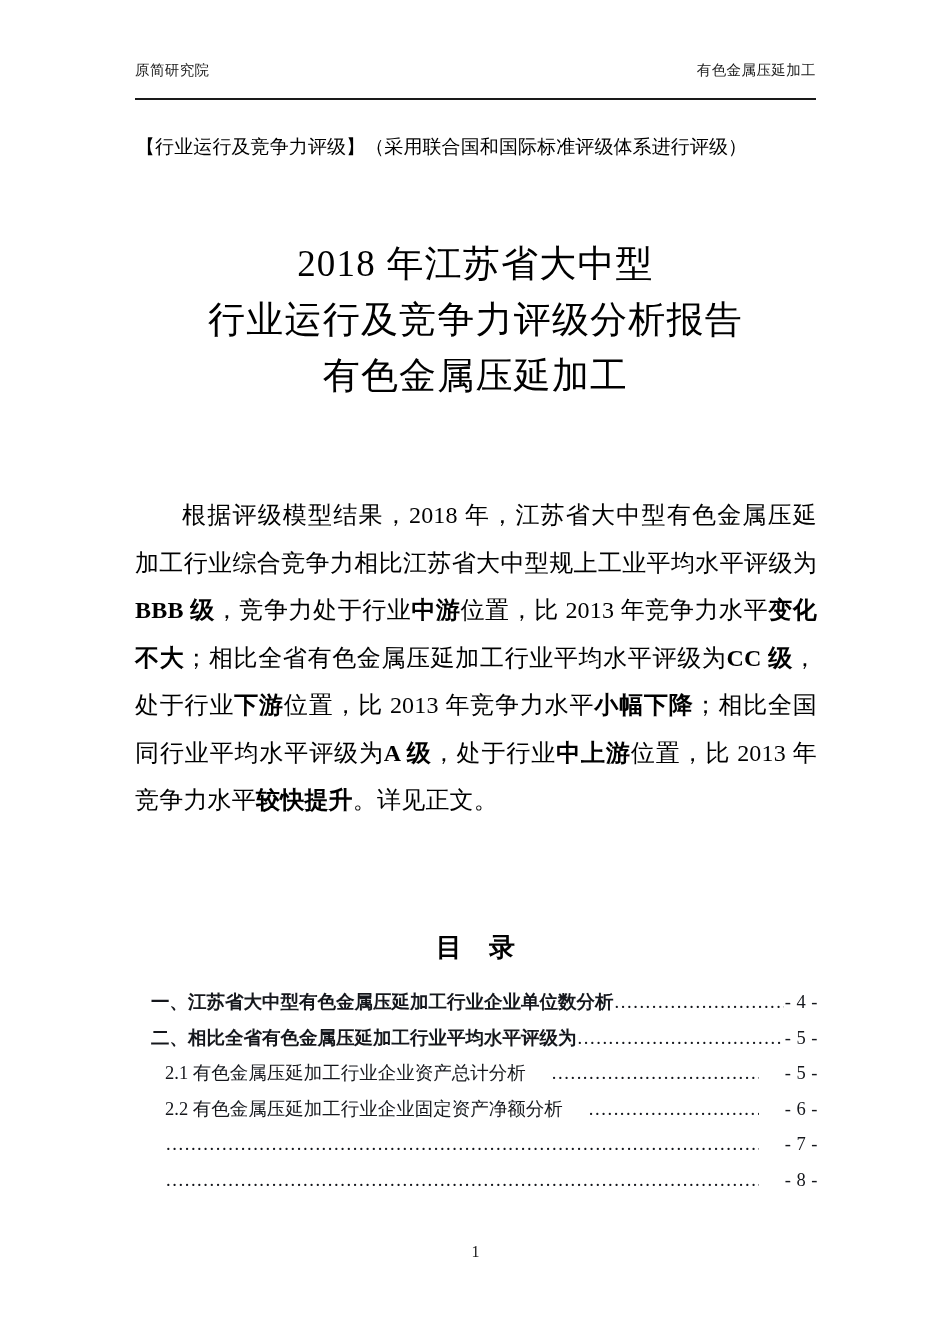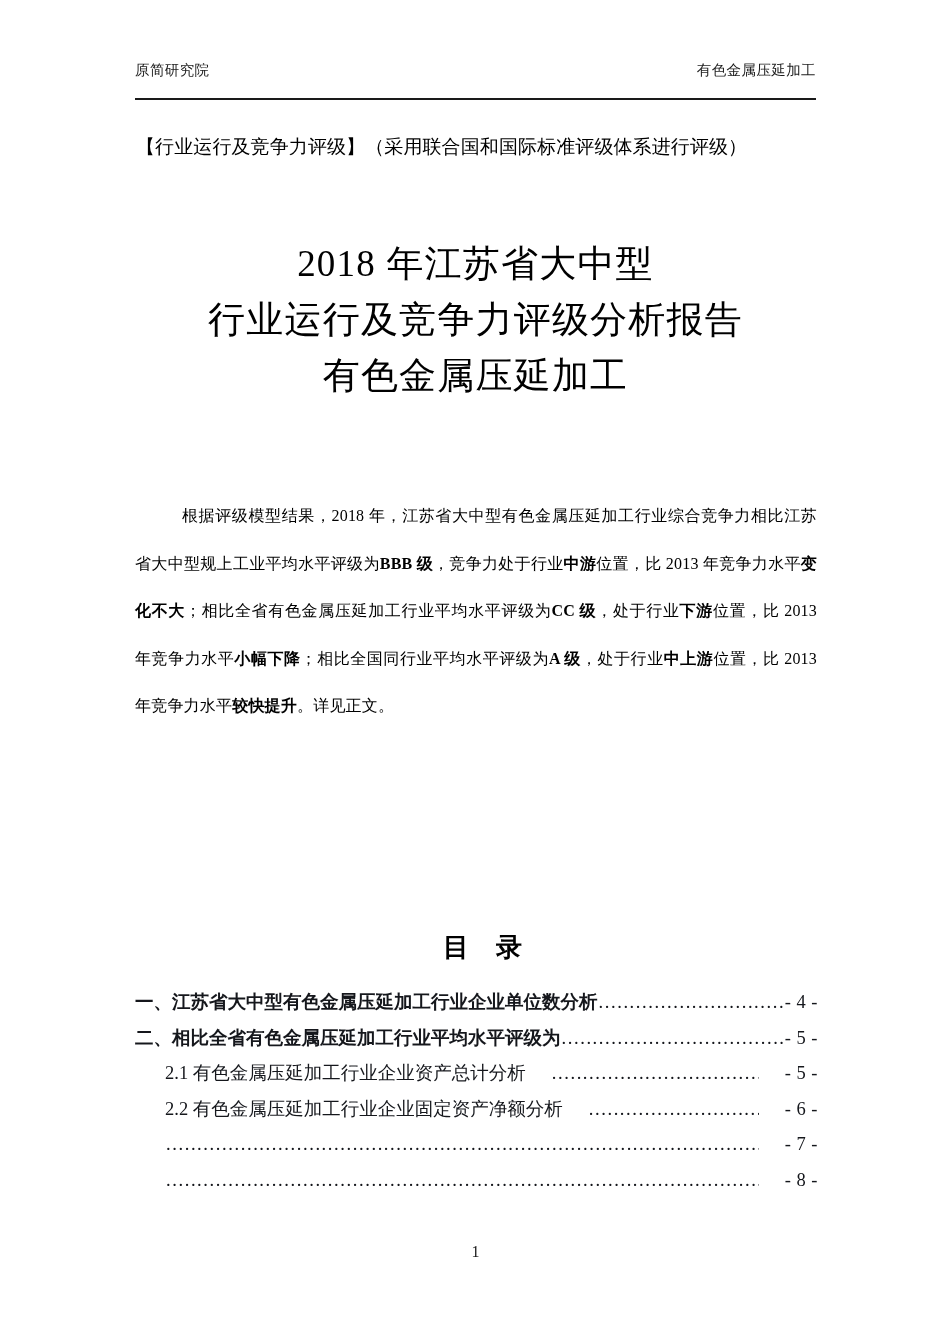--- a/index.html
+++ b/index.html
@@ -87,7 +87,7 @@
     left: 135px;
     top: 492px;
     width: 682px;
-    font-size: 16px;
+    font-size: 24px;
     line-height: 47.5px;
     text-align: justify;
     text-justify: inter-ideograph;

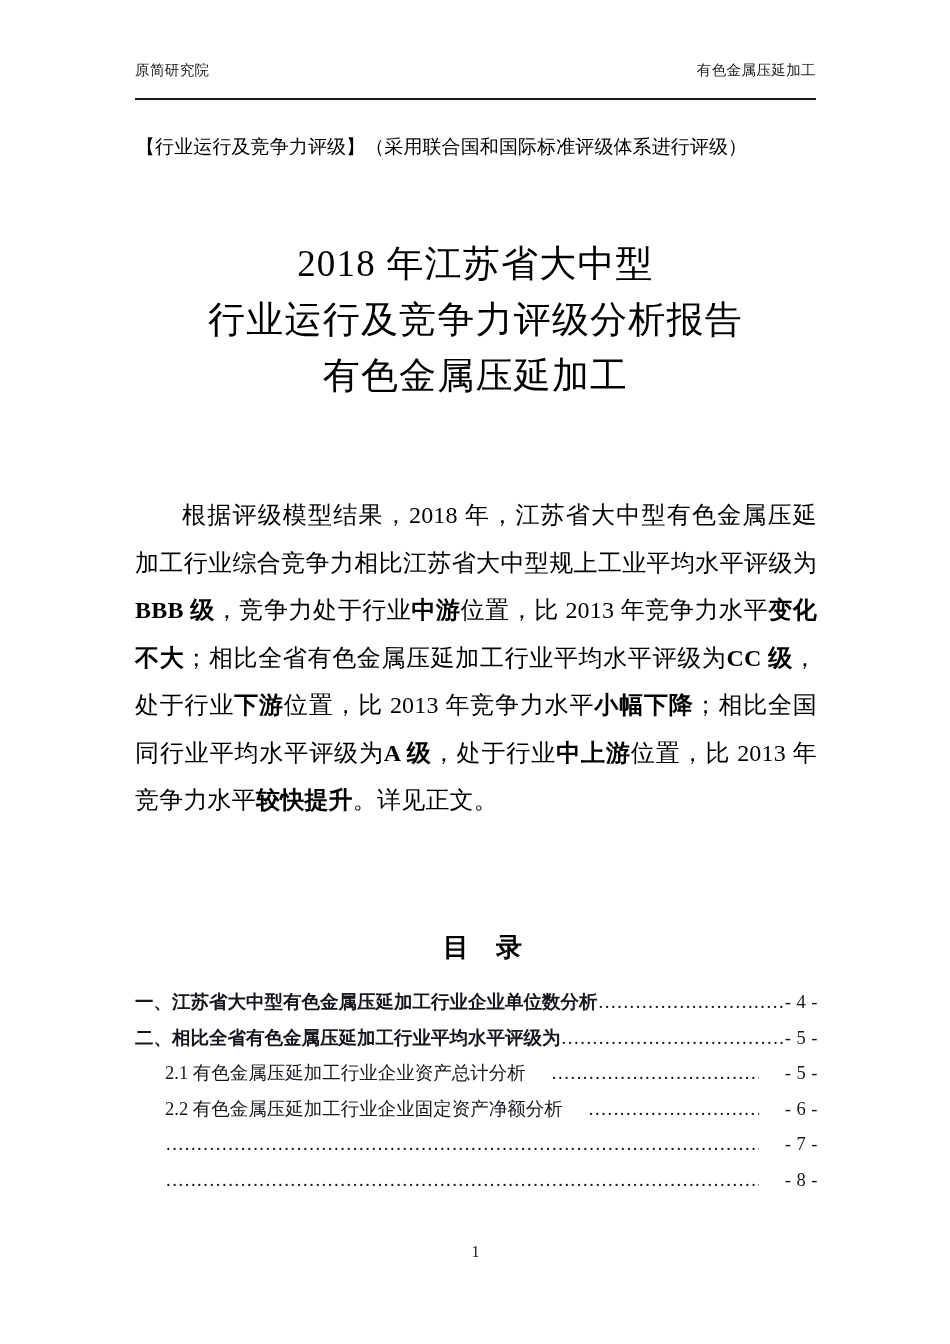--- a/index.html
+++ b/index.html
@@ -99,7 +99,7 @@
   
   .toc-heading {
     position: absolute;
-    left: 142px;
+    left: 135px;
     top: 930px;
     width: 681px;
     text-align: center;

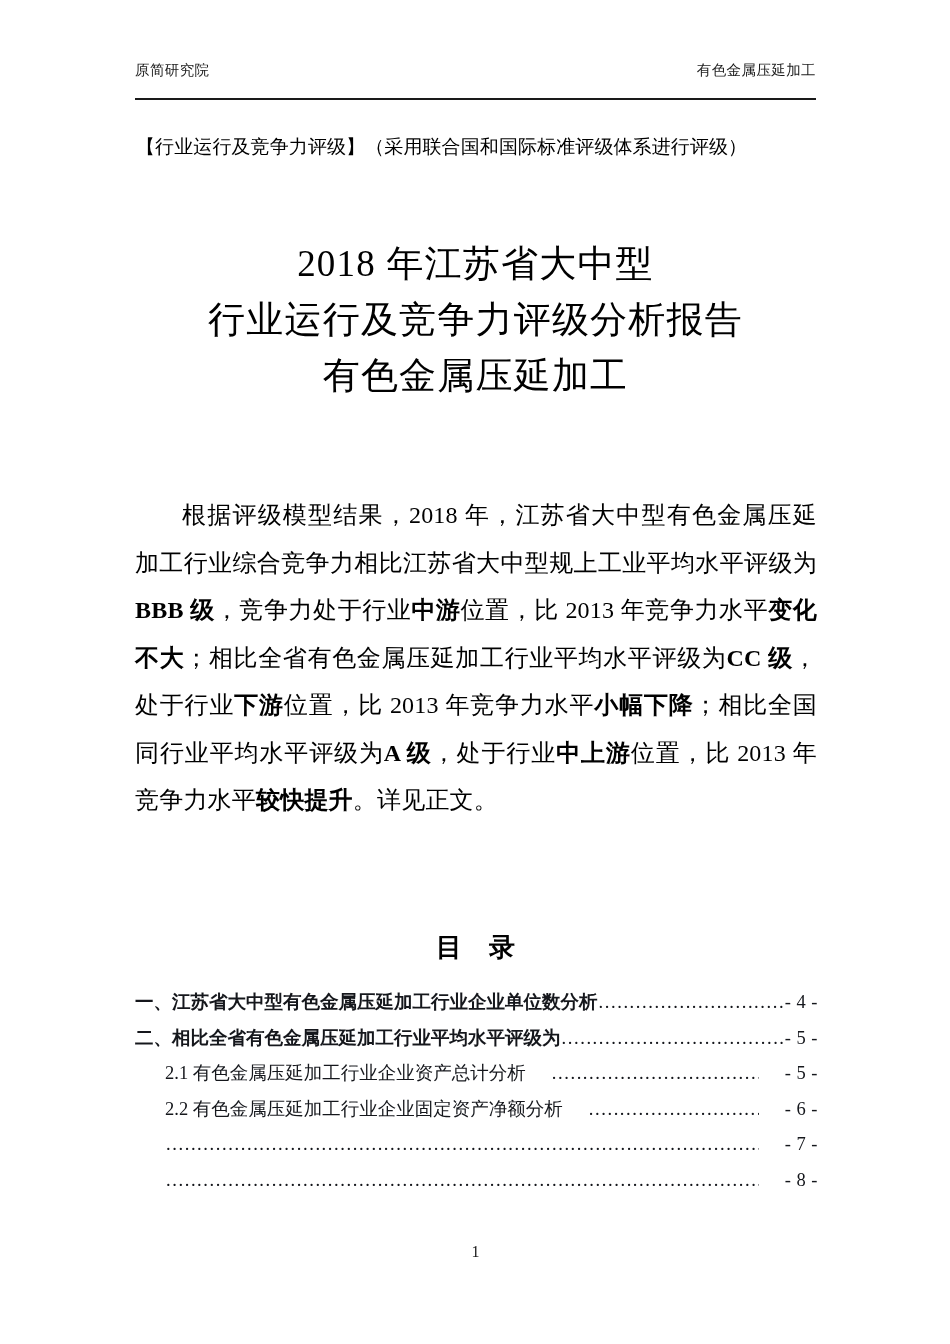--- a/index.html
+++ b/index.html
@@ -127,6 +127,7 @@
   .toc-entry.level-1 {
     font-weight: bold;
     padding-left: 0;
+    margin-left: 16px;
   }
   .toc-entry.level-2 {
     font-weight: normal;

